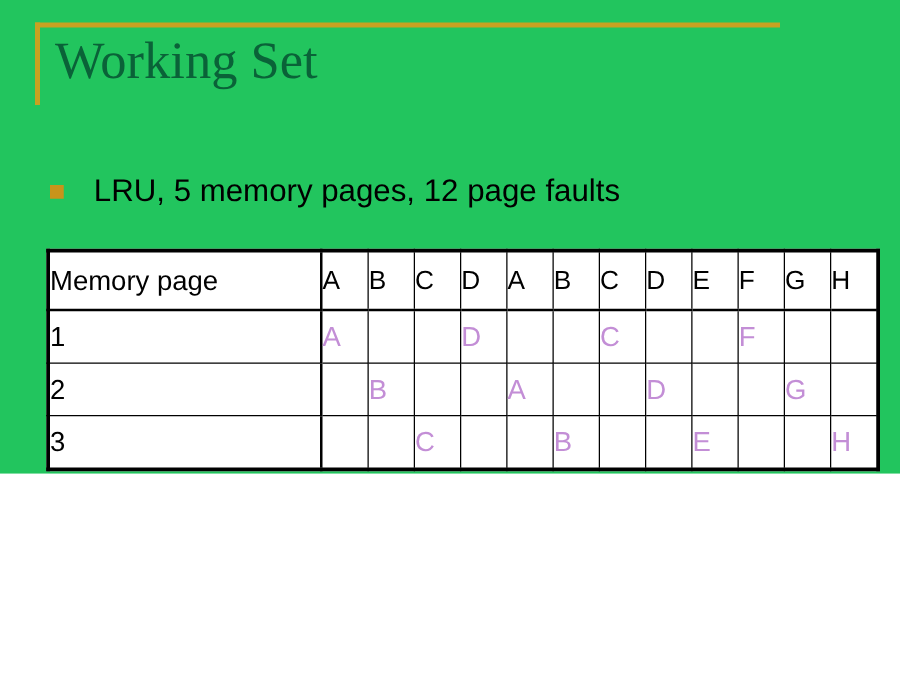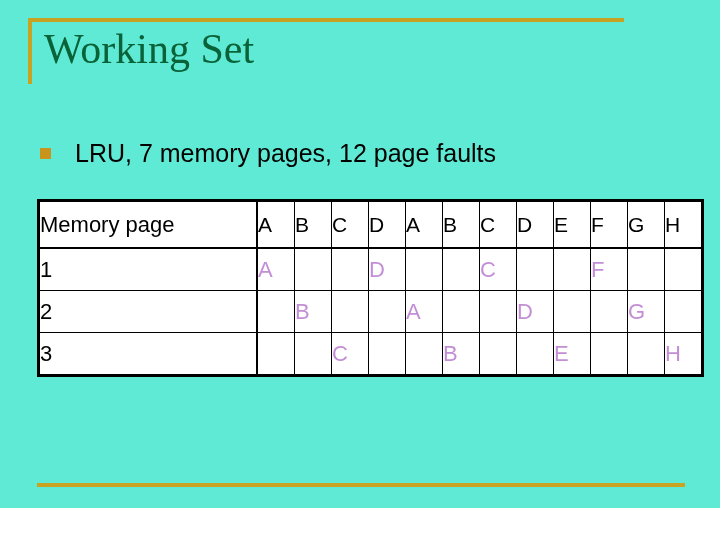--- a/index.html
+++ b/index.html
@@ -10,8 +10,8 @@
   #slide {
     position: relative;
     width: 720px;
-    height: 508px;
-    background: #5eead4;
+    height: 379px;
+    background: #22c55e;
     overflow: hidden;
     font-family: "Liberation Sans", sans-serif;
   }

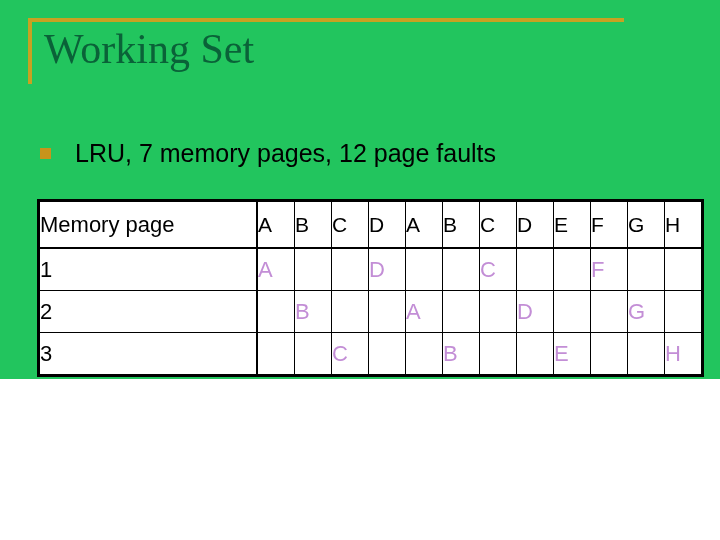--- a/index.html
+++ b/index.html
@@ -132,7 +132,7 @@
 
   <div class="bullet-row">
     <span class="bullet-marker"></span>
-    <span class="bullet-text">LRU, 7 memory pages, 12 page faults</span>
+    <span class="bullet-text">LRU, 5 memory pages, 12 page faults</span>
   </div>
 
   <table class="mem-table">

